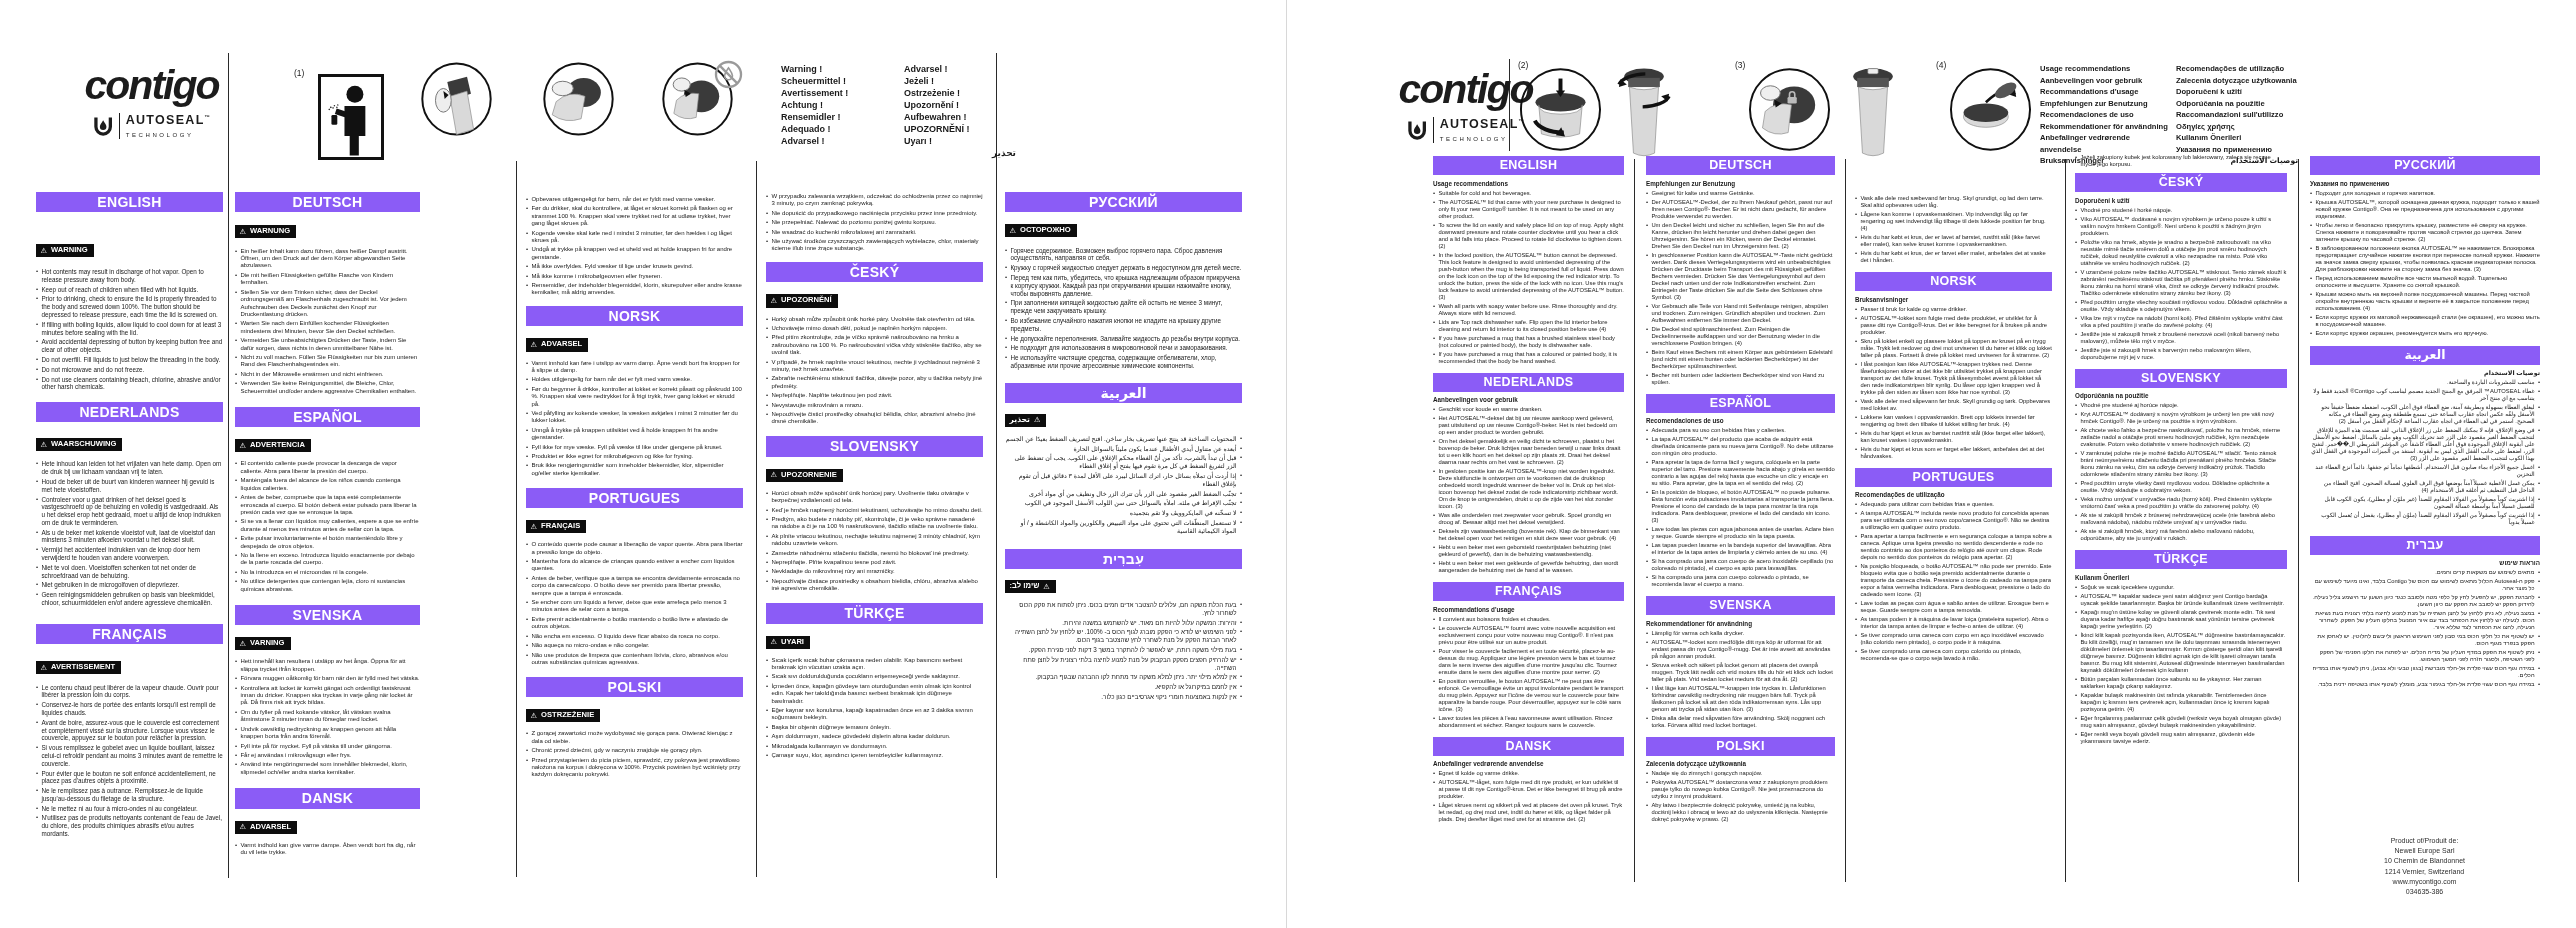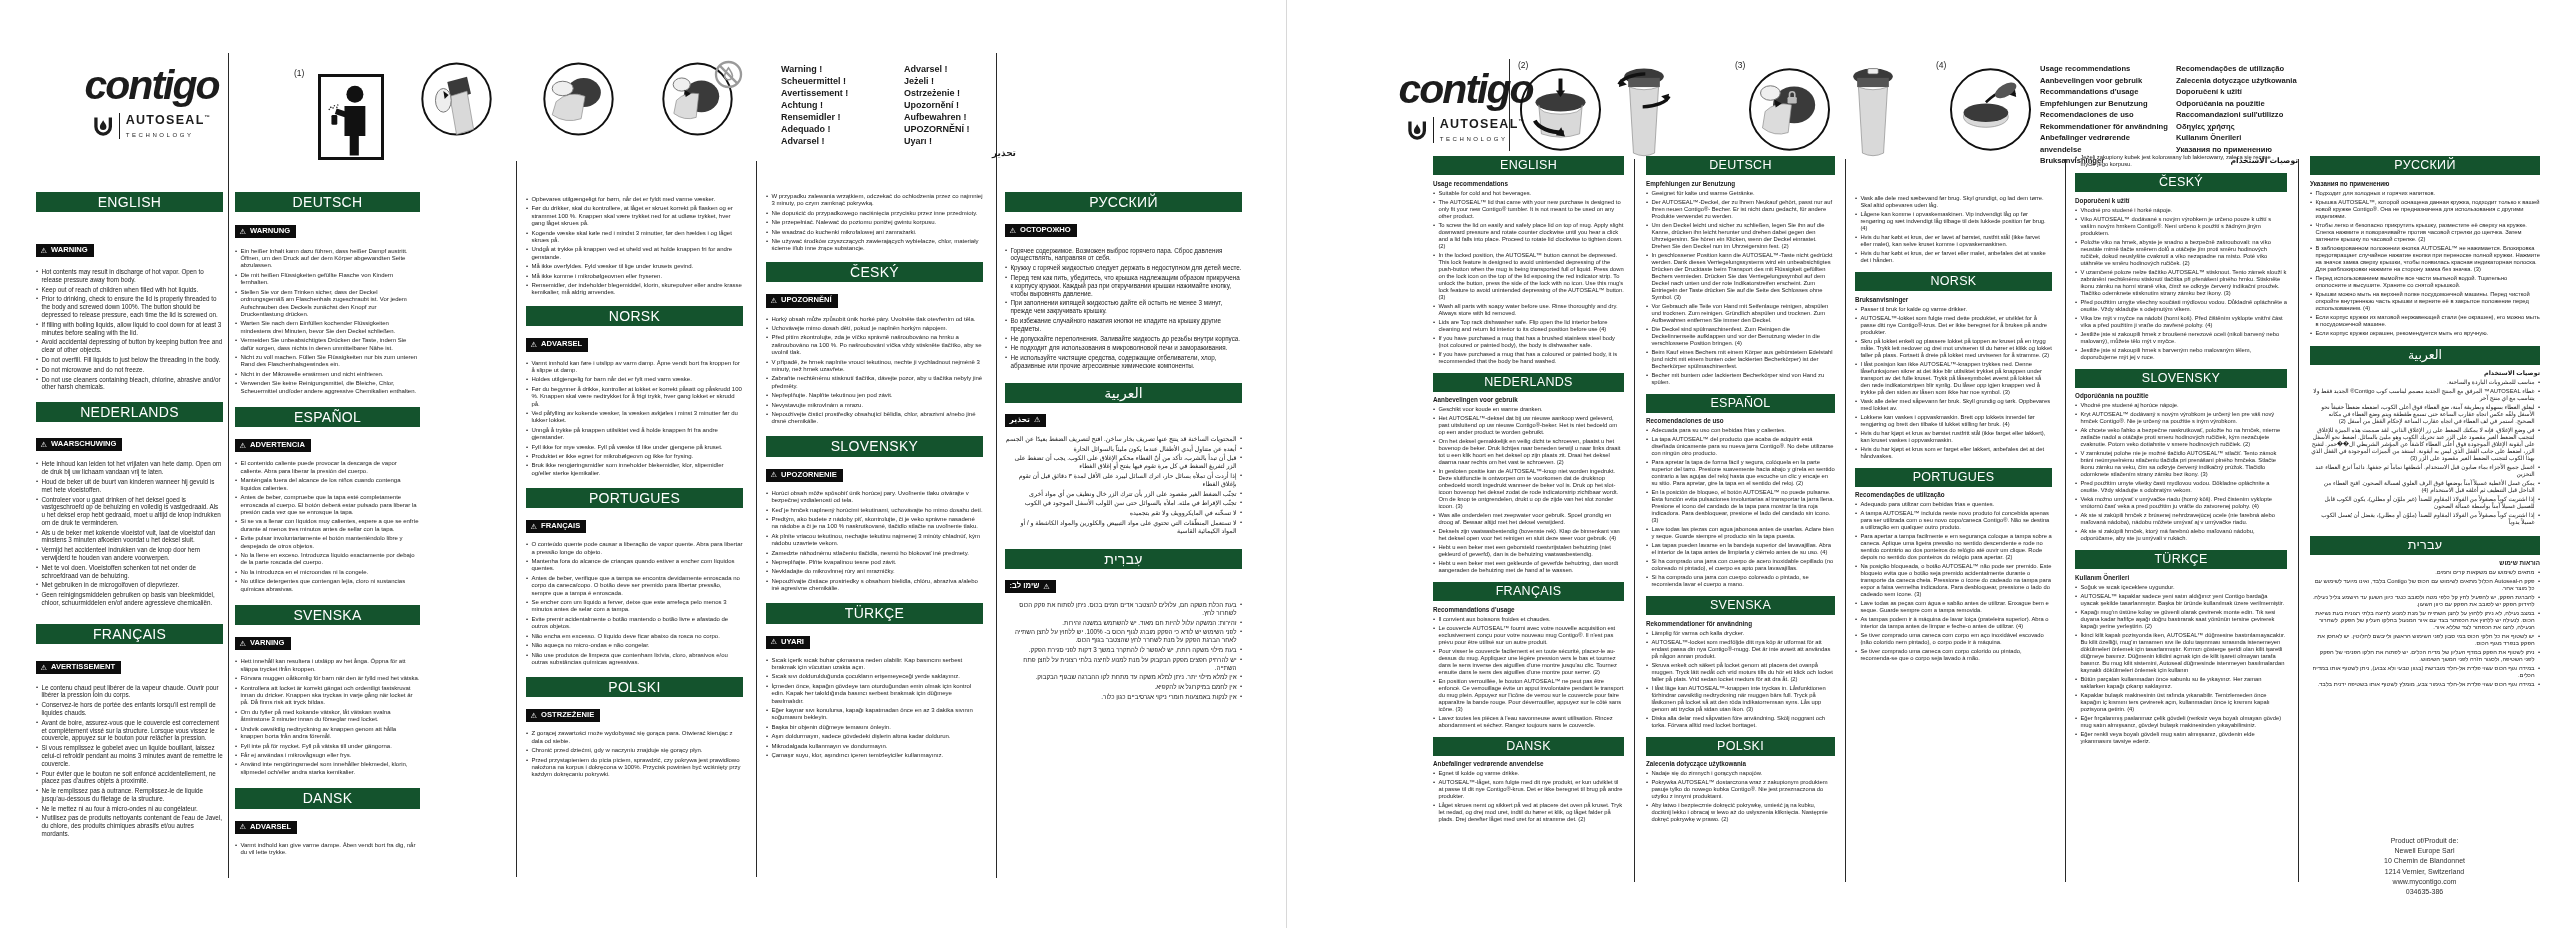--- a/index.html
+++ b/index.html
@@ -8,7 +8,7 @@
   .fold{position:absolute;top:0;left:1286px;width:1.3px;height:929px;background:#d8d8d8;}
   .vsep{position:absolute;width:1.3px;background:#2a2a2a;}
   .col{position:absolute;top:0;}
-  .sec-h{background:#14532d;color:#ffffff;font-weight:normal;text-align:center;
+  .sec-h{background:#8b5cf6;color:#ffffff;font-weight:bold;text-align:center;
     font-size:14px;line-height:20px;height:20.4px;letter-spacing:0.3px;}
   .small .sec-h{font-size:12.5px;line-height:18.4px;height:19px;}
   .badge{display:inline-flex;align-items:center;gap:4px;background:#0d0d0d;color:#fff;

